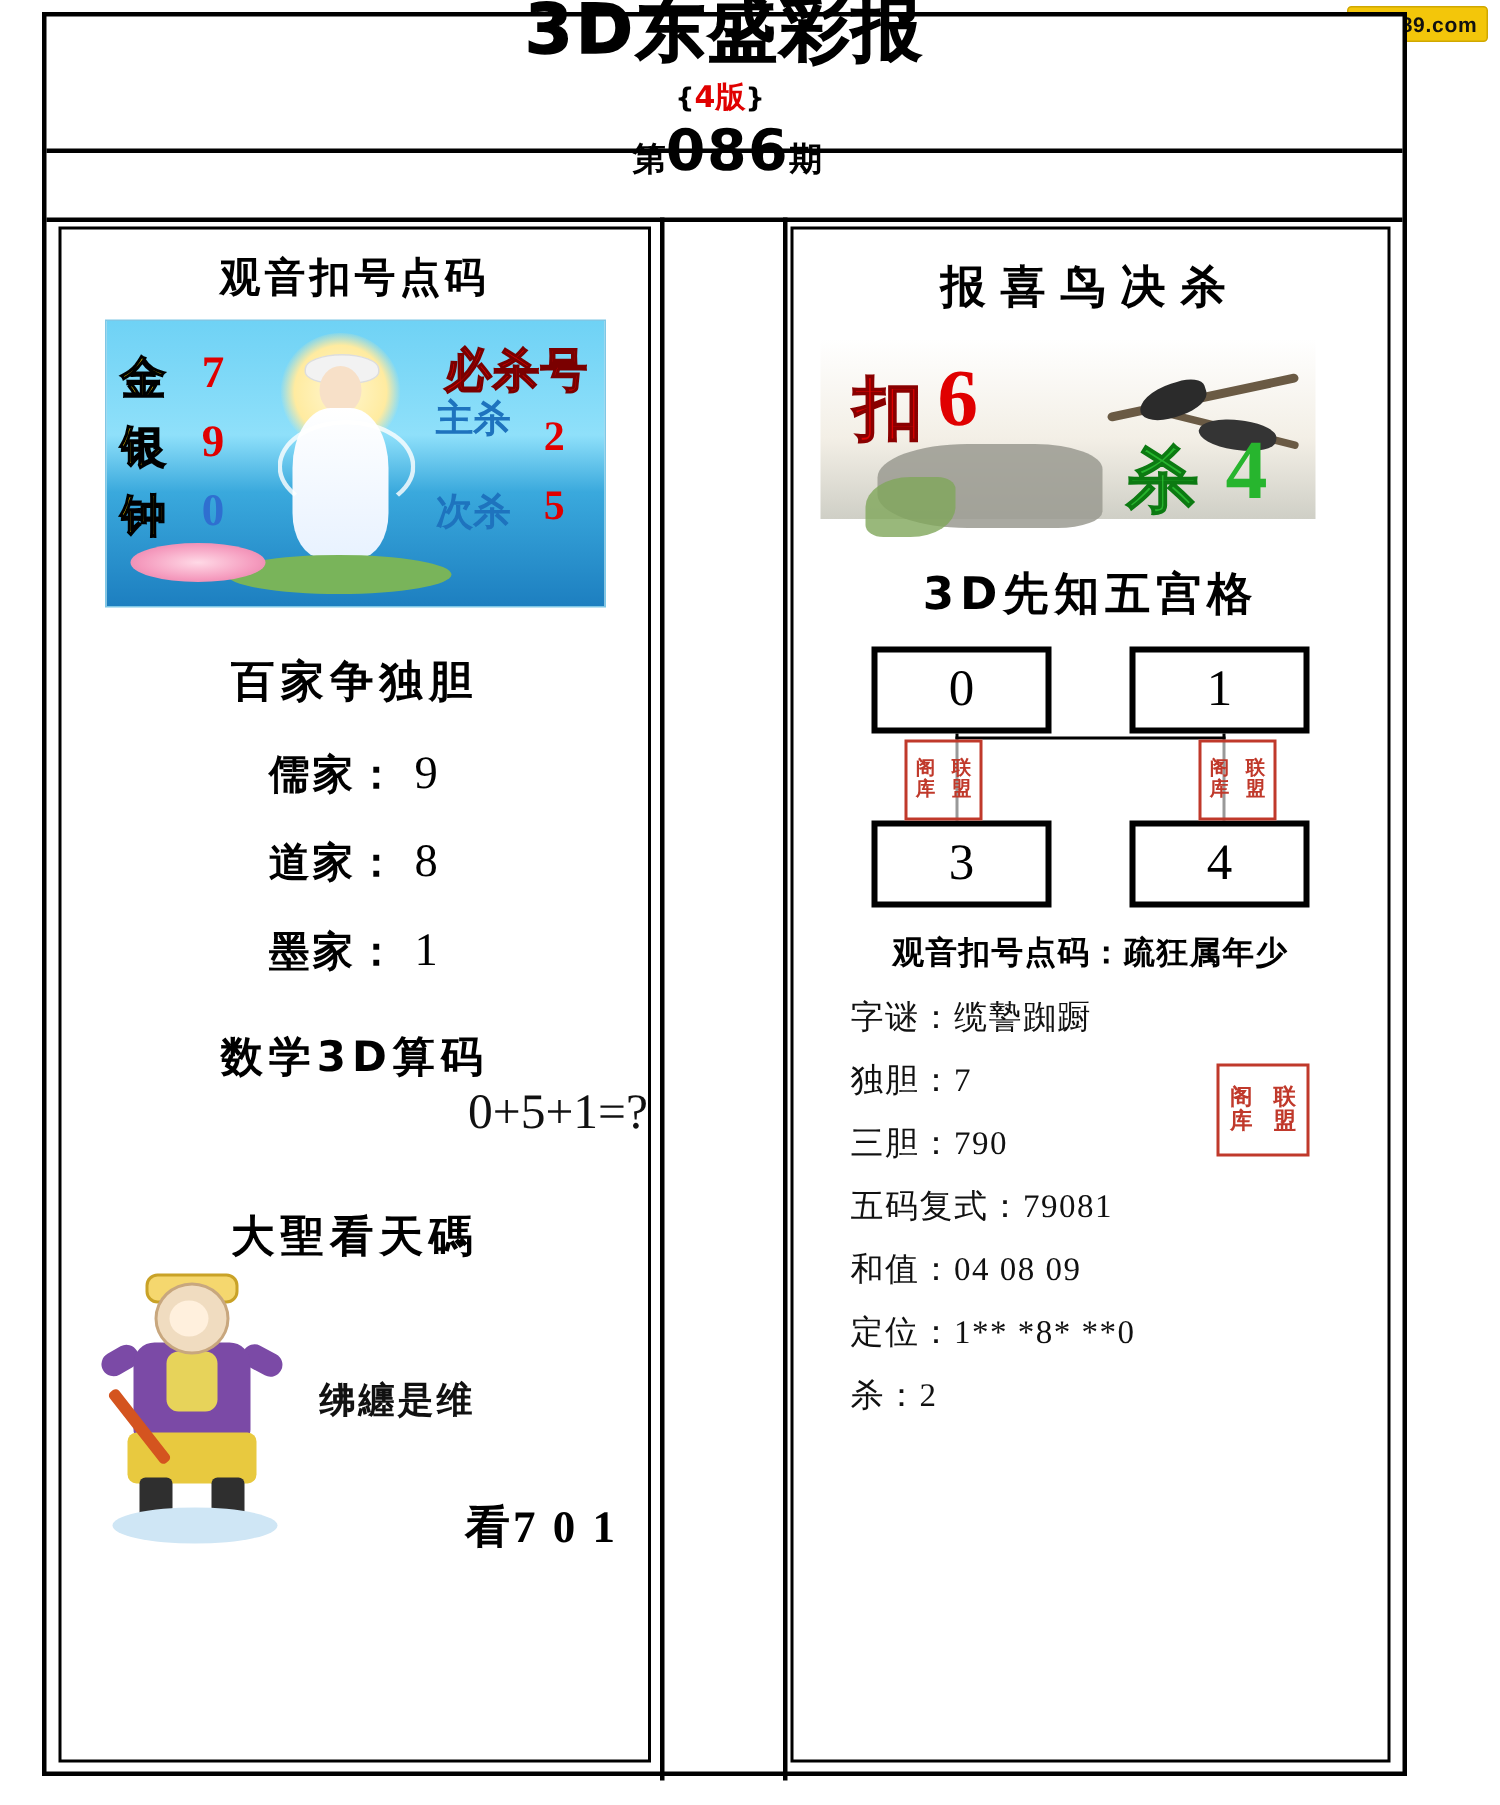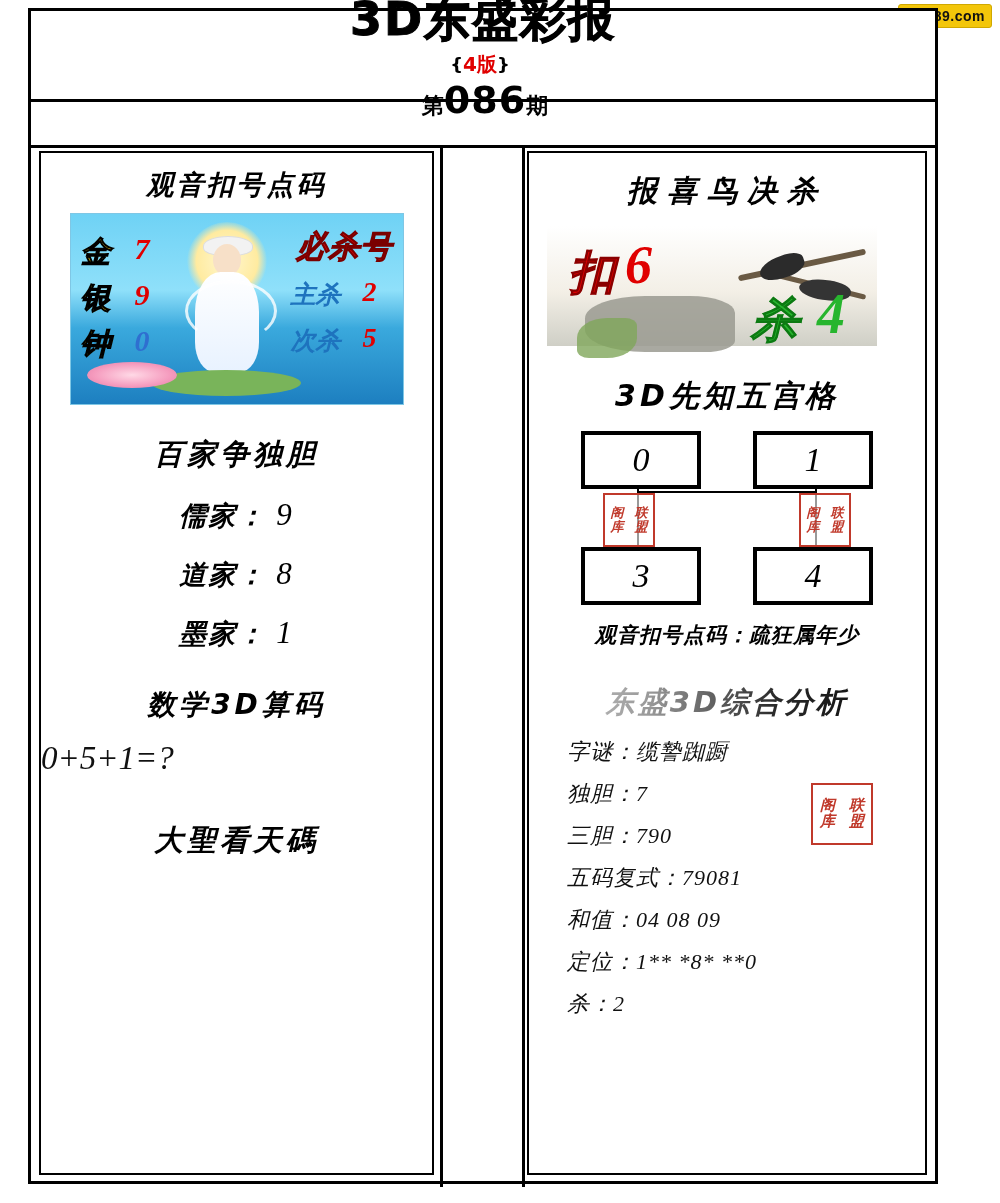--- a/index.html
+++ b/index.html
@@ -44,7 +44,7 @@
 
   
   .body{
-    position:absolute;left:0;top:134px;width:100%;height:1042px;display:flex;font-style:italic;
+    position:absolute;left:0;top:134px;width:100%;height:1042px;display:flex;
   }
   .col{position:relative;box-sizing:border-box;}
   .col-left{width:412px;border-right:3px solid #000;padding-top:6px;}

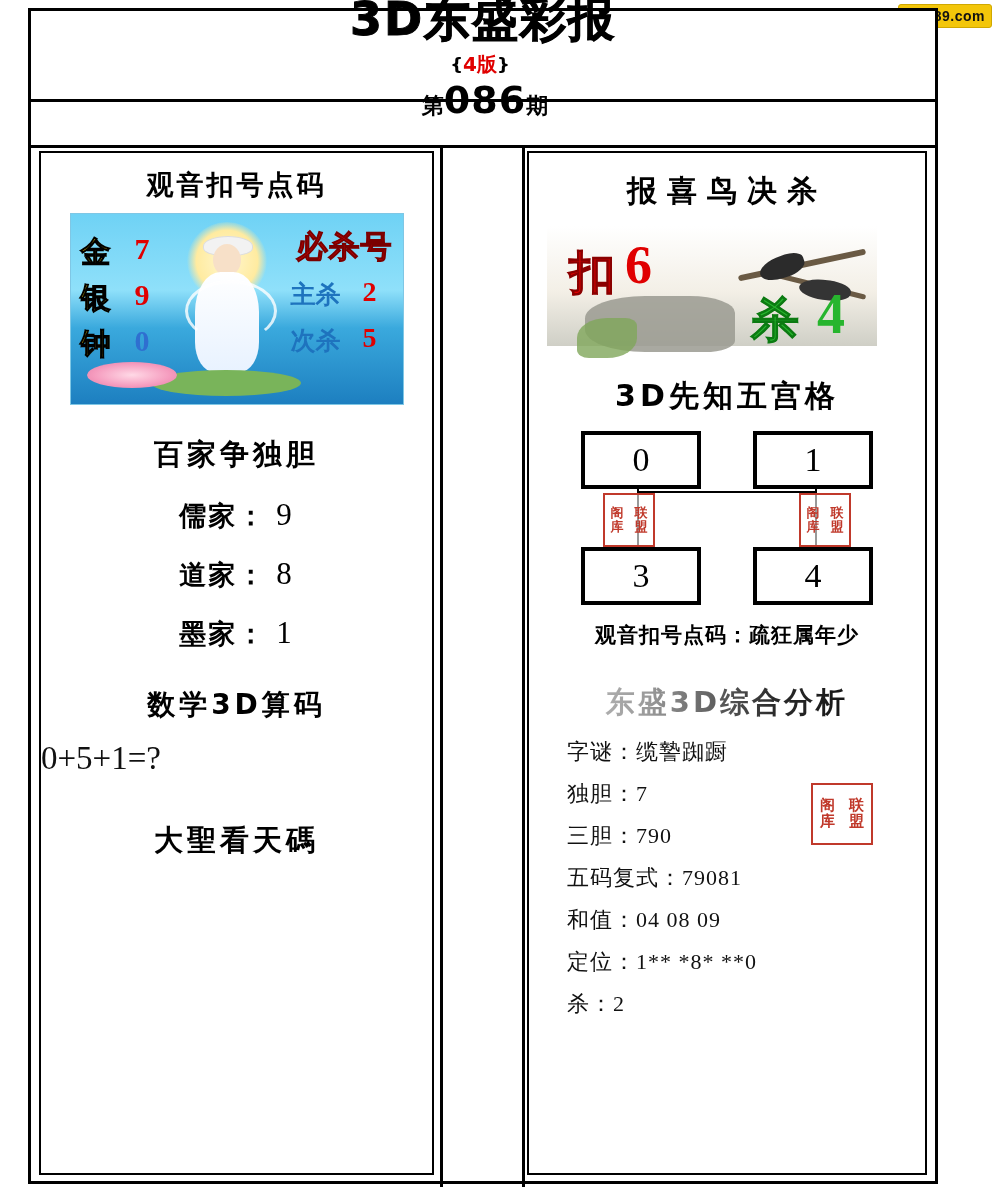--- a/index.html
+++ b/index.html
@@ -85,7 +85,7 @@
   .n2{left:64px;top:64px;color:#e00000;}
   .n3{left:64px;top:110px;color:#2f6fd0;}
   .bisha{position:absolute;right:10px;top:12px;font-size:31px;font-weight:bold;color:#e00000;-webkit-text-stroke:1px #7a0000;letter-spacing:1px;}
-  .zhusha{position:absolute;right:62px;top:64px;font-size:25px;font-weight:bold;color:#1e73be;}
+  .zhusha{position:absolute;right:62px;top:48px;font-size:25px;font-weight:bold;color:#1e73be;}
   .zhusha-n{position:absolute;right:26px;top:62px;font-size:28px;font-weight:bold;color:#e00000;font-family:"Liberation Serif",serif;}
   .cisha{position:absolute;right:62px;top:110px;font-size:25px;font-weight:bold;color:#1e73be;margin-left:40px;}
   .cisha-n{position:absolute;right:26px;top:108px;font-size:28px;font-weight:bold;color:#e00000;font-family:"Liberation Serif",serif;}

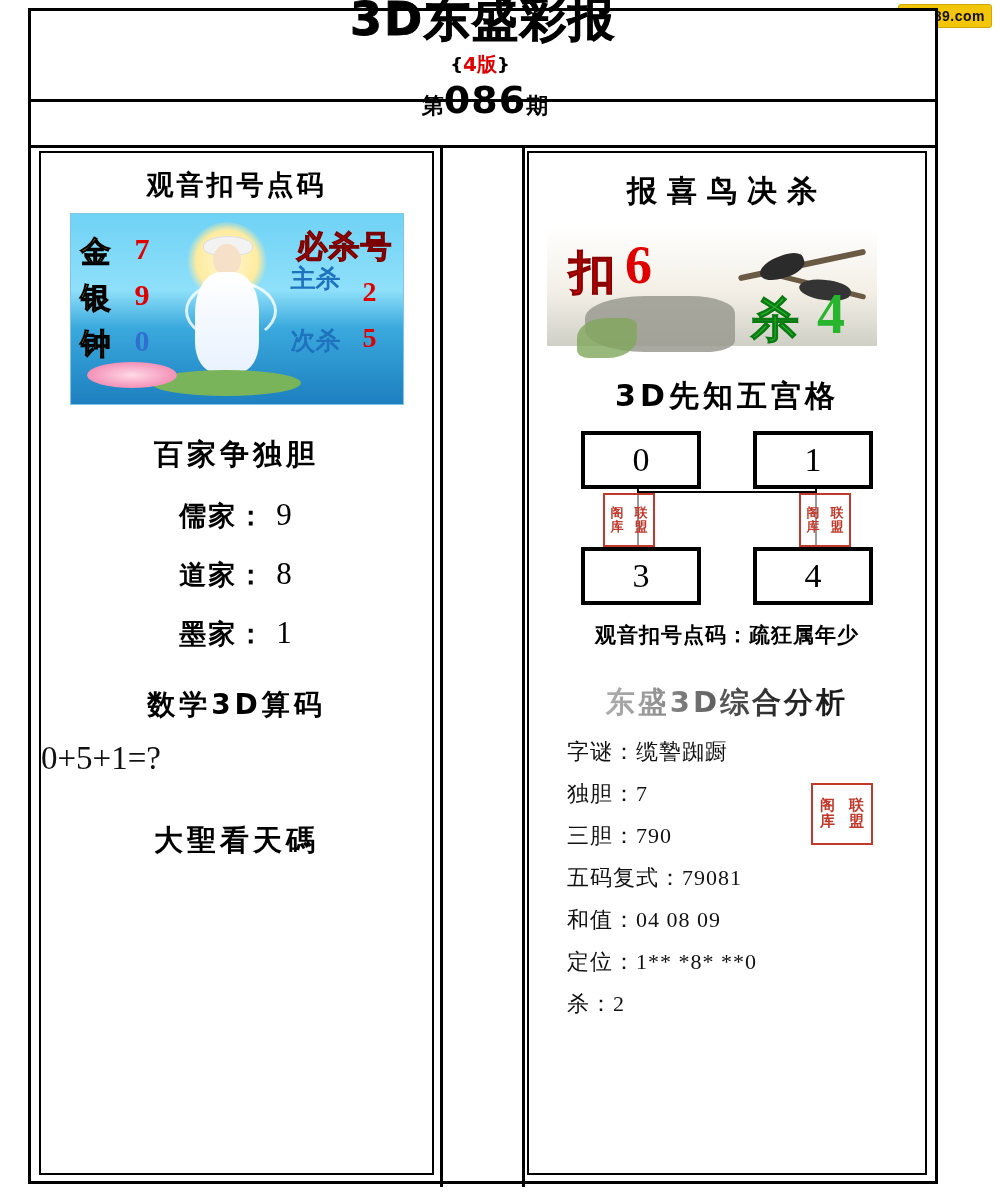--- a/index.html
+++ b/index.html
@@ -300,7 +300,6 @@
 
         <div class="poem">观音扣号点码：疏狂属年少</div>
 
-        <div class="sec-title r-title3">东盛3D综合分析</div>
 
         <div class="analysis">
           <div class="stamp st-analysis">

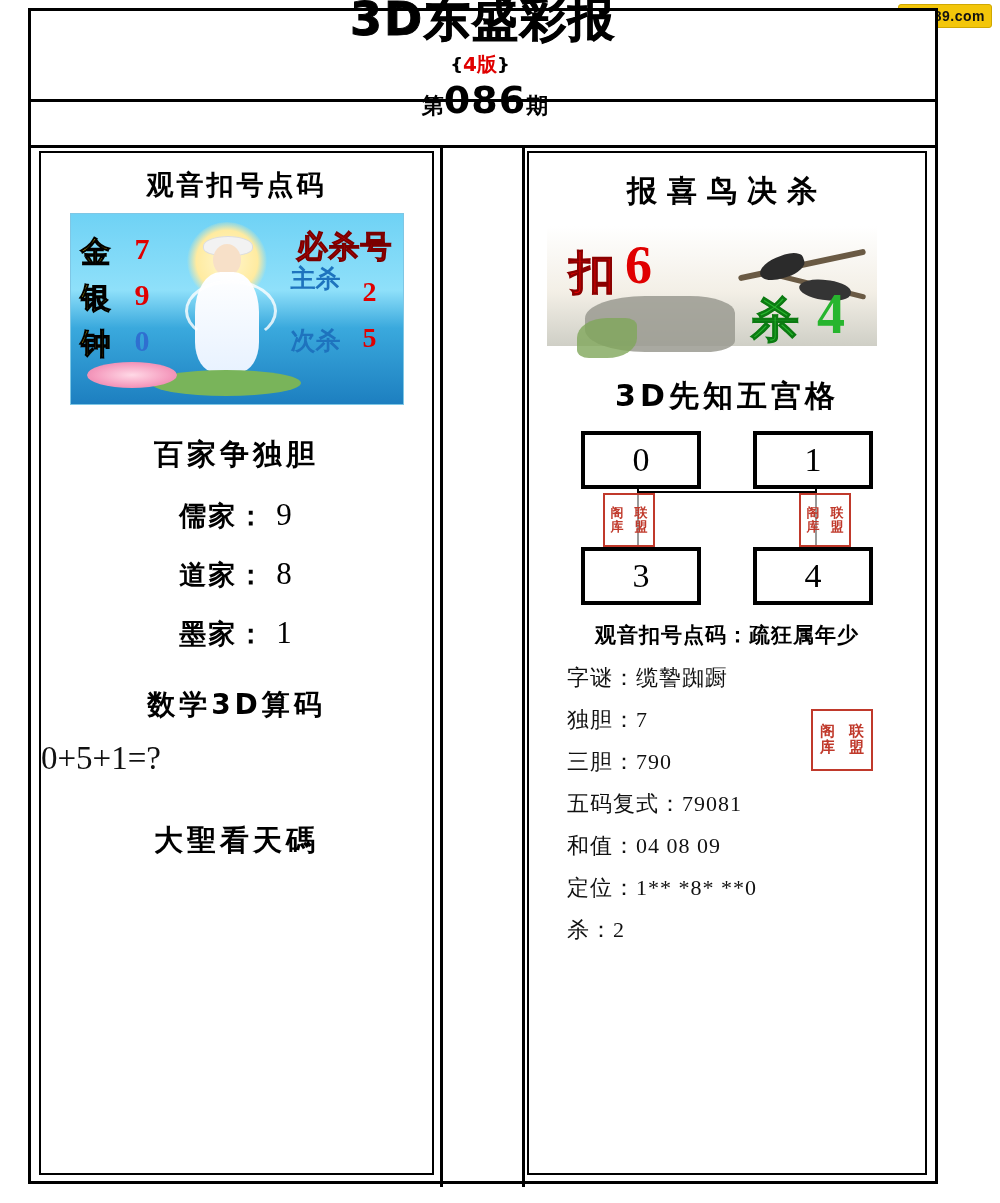--- a/index.html
+++ b/index.html
@@ -99,7 +99,7 @@
   .school-row .val{font-family:"Liberation Serif",serif;font-weight:normal;font-size:31px;margin-left:10px;}
 
   .l-title3{font-size:28px;letter-spacing:4px;margin-top:34px;}
-  .formula{text-align:left;font-family:"Liberation Serif",serif;font-size:33px;margin-top:16px;color:#111;}
+  .formula{text-align:right;font-family:"Liberation Serif",serif;font-size:33px;color:#111;}
 
   .l-title4{font-size:29px;letter-spacing:4px;margin-top:44px;}
   .monkey-wrap{position:relative;height:190px;margin-top:6px;}

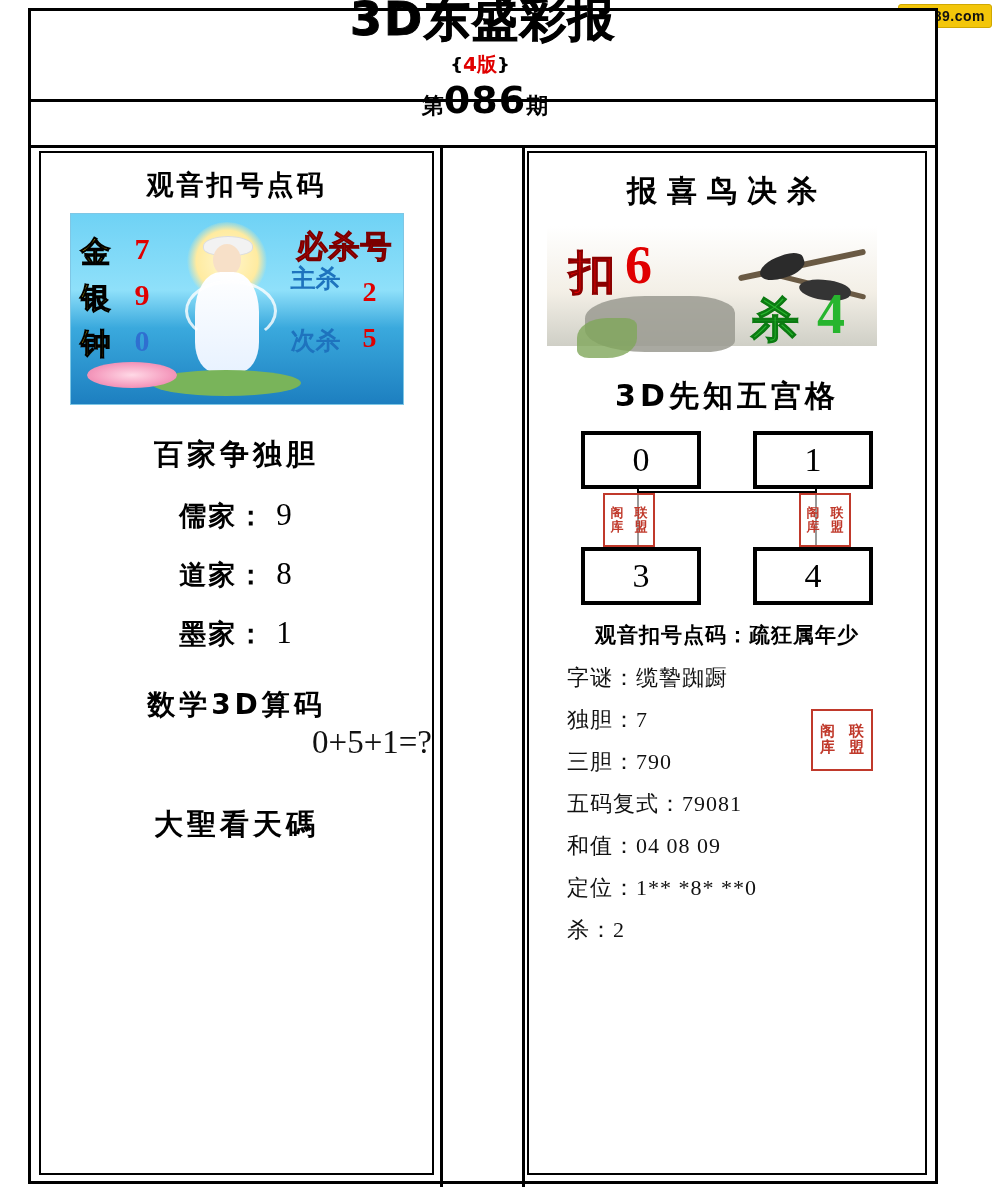--- a/index.html
+++ b/index.html
@@ -248,6 +248,26 @@
 
         <div class="sec-title l-title4">大聖看天碼</div>
 
+        <div class="monkey-wrap">
+          <div class="monkey">
+            <div class="mk-armL"></div>
+            <div class="mk-armR"></div>
+            <div class="mk-body"></div>
+            <div class="mk-chest"></div>
+            <div class="mk-skirt"></div>
+            <div class="mk-legL"></div>
+            <div class="mk-legR"></div>
+            <div class="mk-crown"></div>
+            <div class="mk-head"></div>
+            <div class="mk-face"></div>
+            <div class="mk-staff"></div>
+            <div class="mk-cloud"></div>
+          </div>
+          <div class="riddle">绋纏是维</div>
+          <div class="watch">
+            <span>看</span><span class="digits">7 0 1</span>
+          </div>
+        </div>
 
       </div>
     </div>

